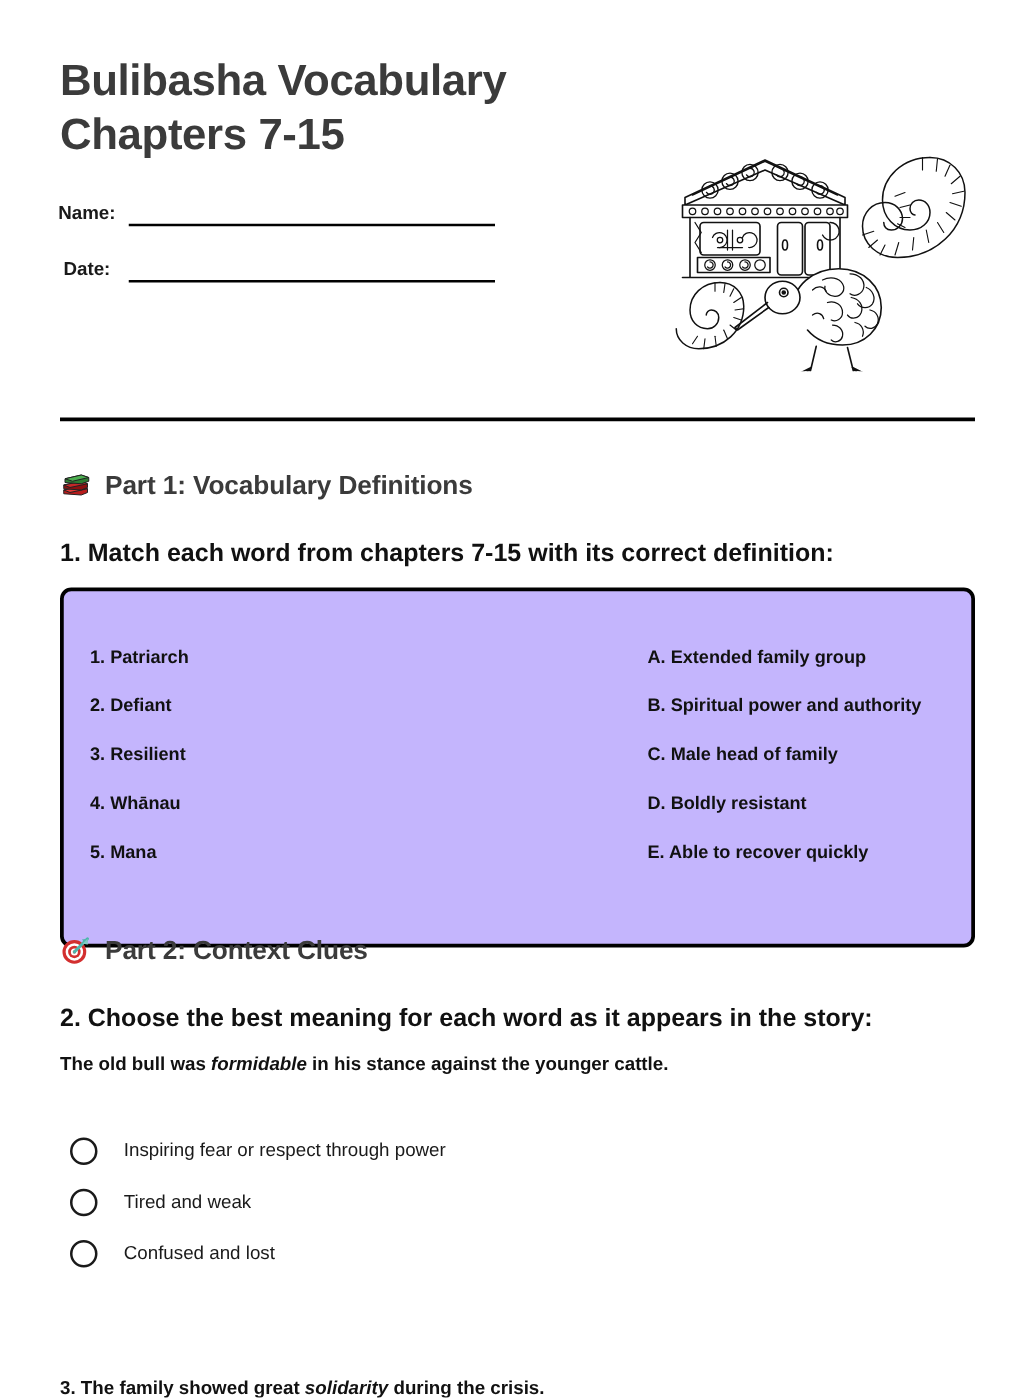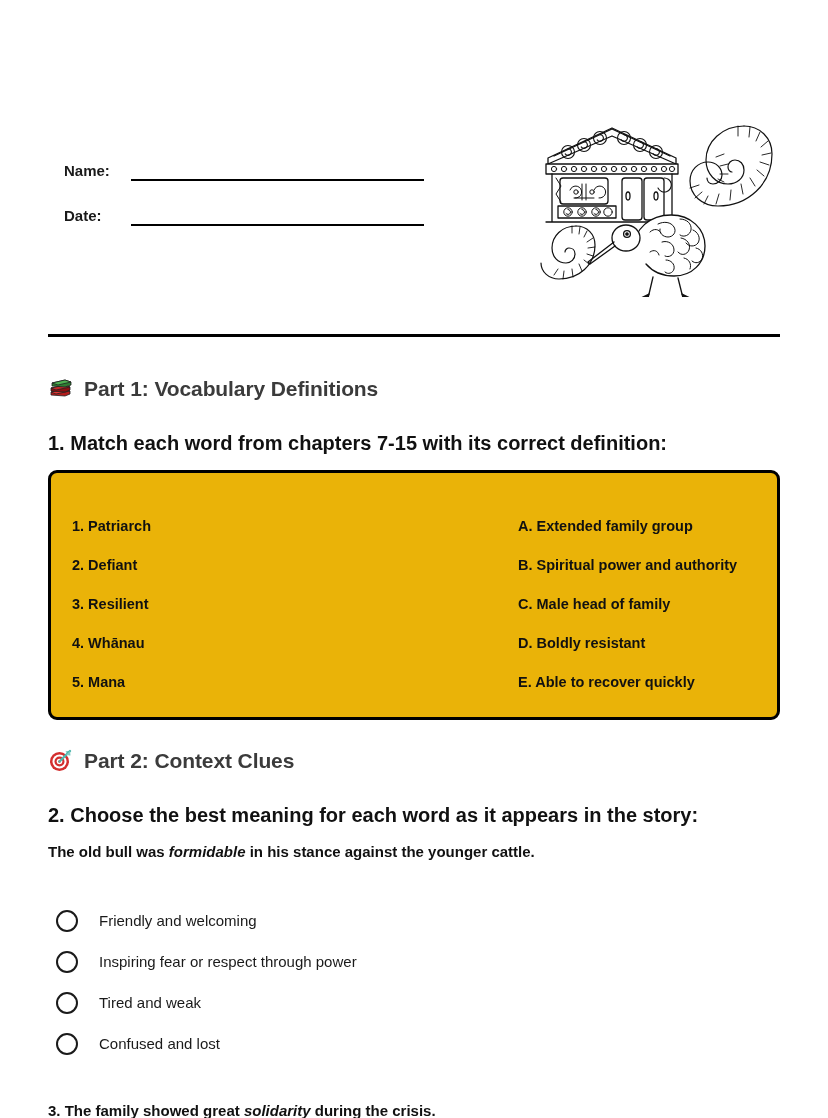--- a/index.html
+++ b/index.html
@@ -192,6 +192,10 @@
 
 <div class="page">
 
+  <div class="header">
+    <h1 class="doc-title">Bulibasha Vocabulary
+Chapters 7-15</h1>
+  </div>
 
   <div class="fieldrow name">
     <span class="field-label">Name:</span>

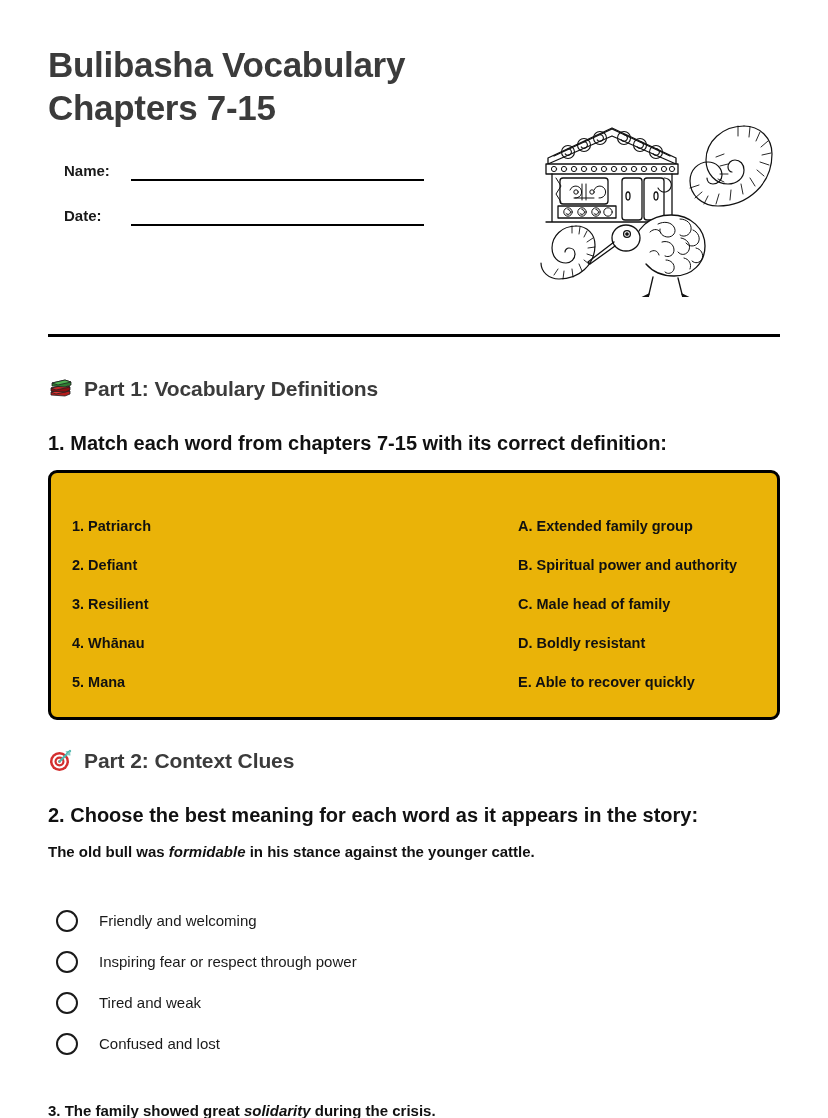--- a/index.html
+++ b/index.html
@@ -43,10 +43,11 @@
 
   .fieldrow {
     position: absolute;
-    left: 64px;
+    left: 36px;
     display: flex;
     align-items: flex-end;
     width: 360px;
+    text-align: center;
   }
   .fieldrow.name { top: 155px; }
   .fieldrow.date { top: 200px; }

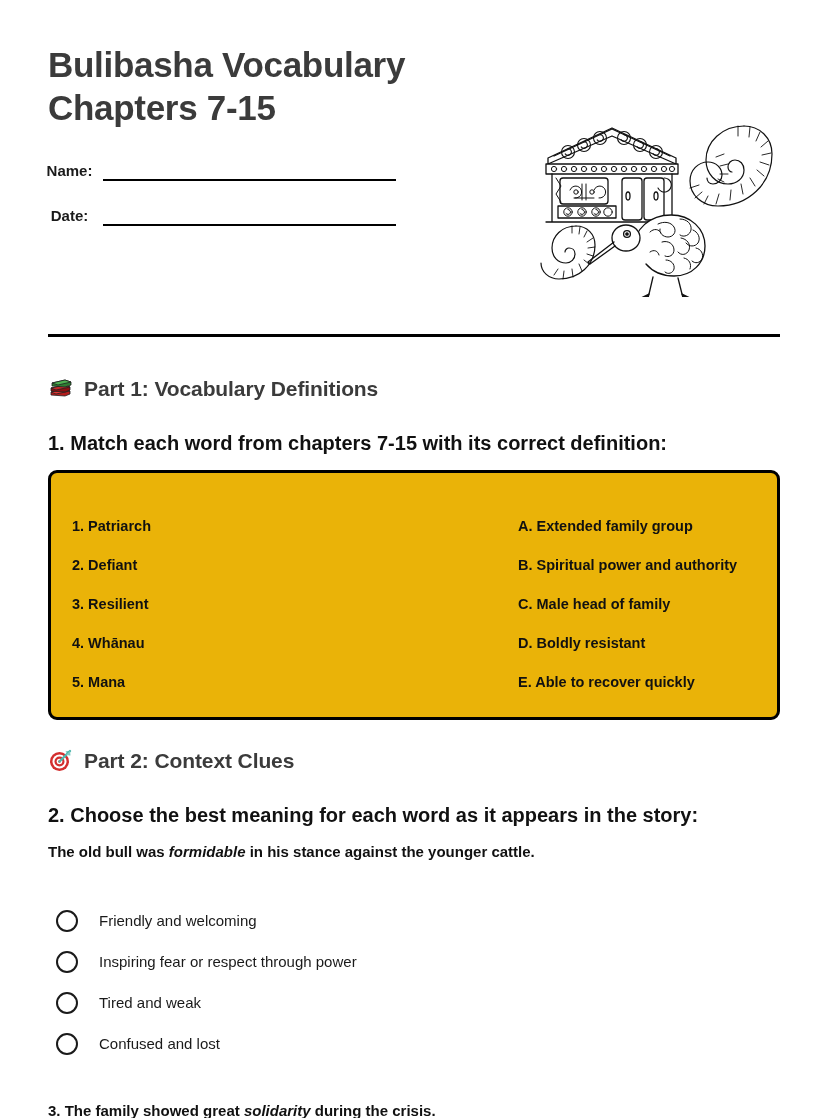--- a/index.html
+++ b/index.html
@@ -132,11 +132,11 @@
     left: 48px;
     top: 470px;
     width: 732px;
-    height: 250px;
+    height: 288px;
     border: 3px solid #000;
     border-radius: 9px;
     box-sizing: border-box;
-    background: #eab308;
+    background: #c4b5fd;
   }
   .match-inner {
     position: relative;

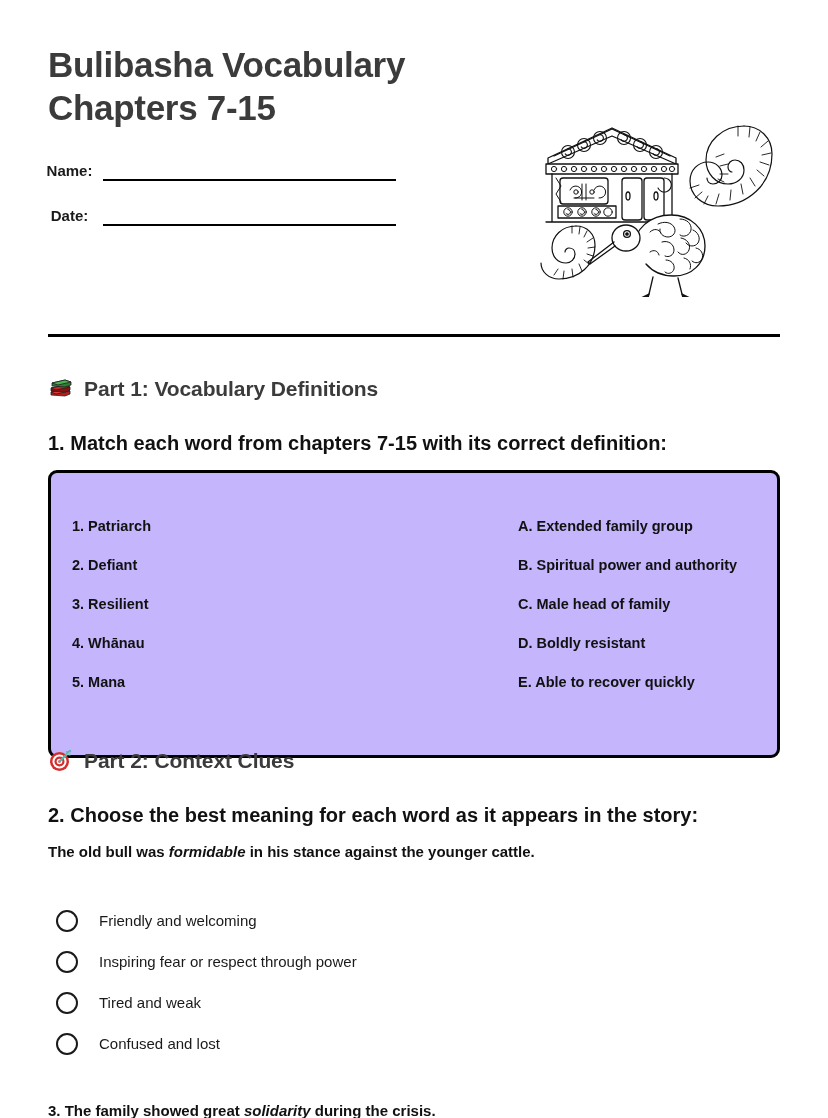--- a/index.html
+++ b/index.html
@@ -427,10 +427,6 @@
   <div class="options">
     <div class="option">
       <span class="radio"></span>
-      <span class="option-label">Friendly and welcoming</span>
-    </div>
-    <div class="option">
-      <span class="radio"></span>
       <span class="option-label">Inspiring fear or respect through power</span>
     </div>
     <div class="option">

